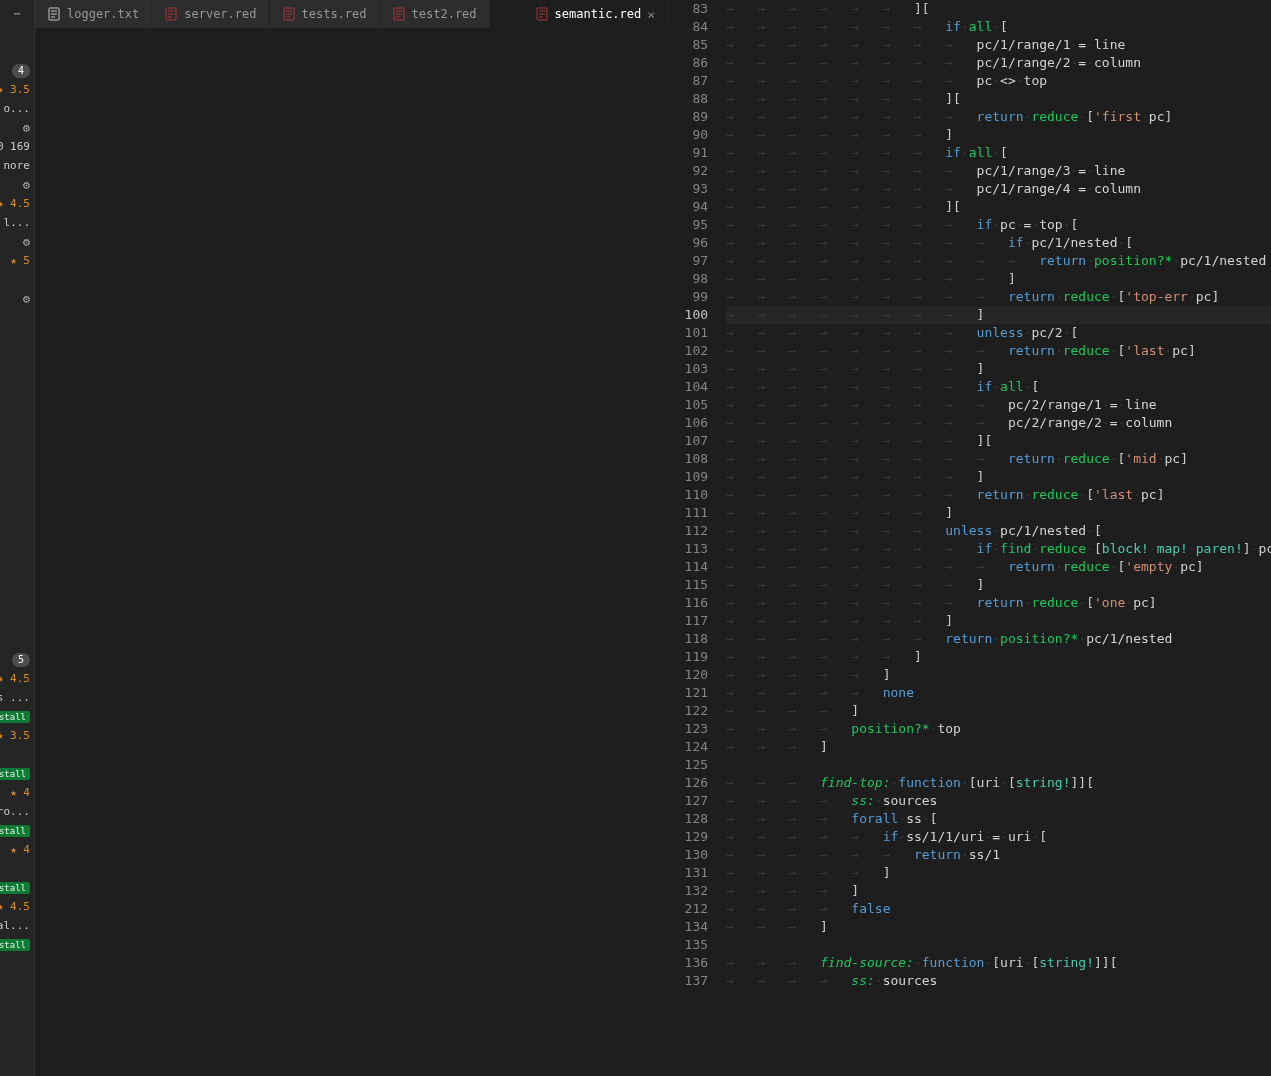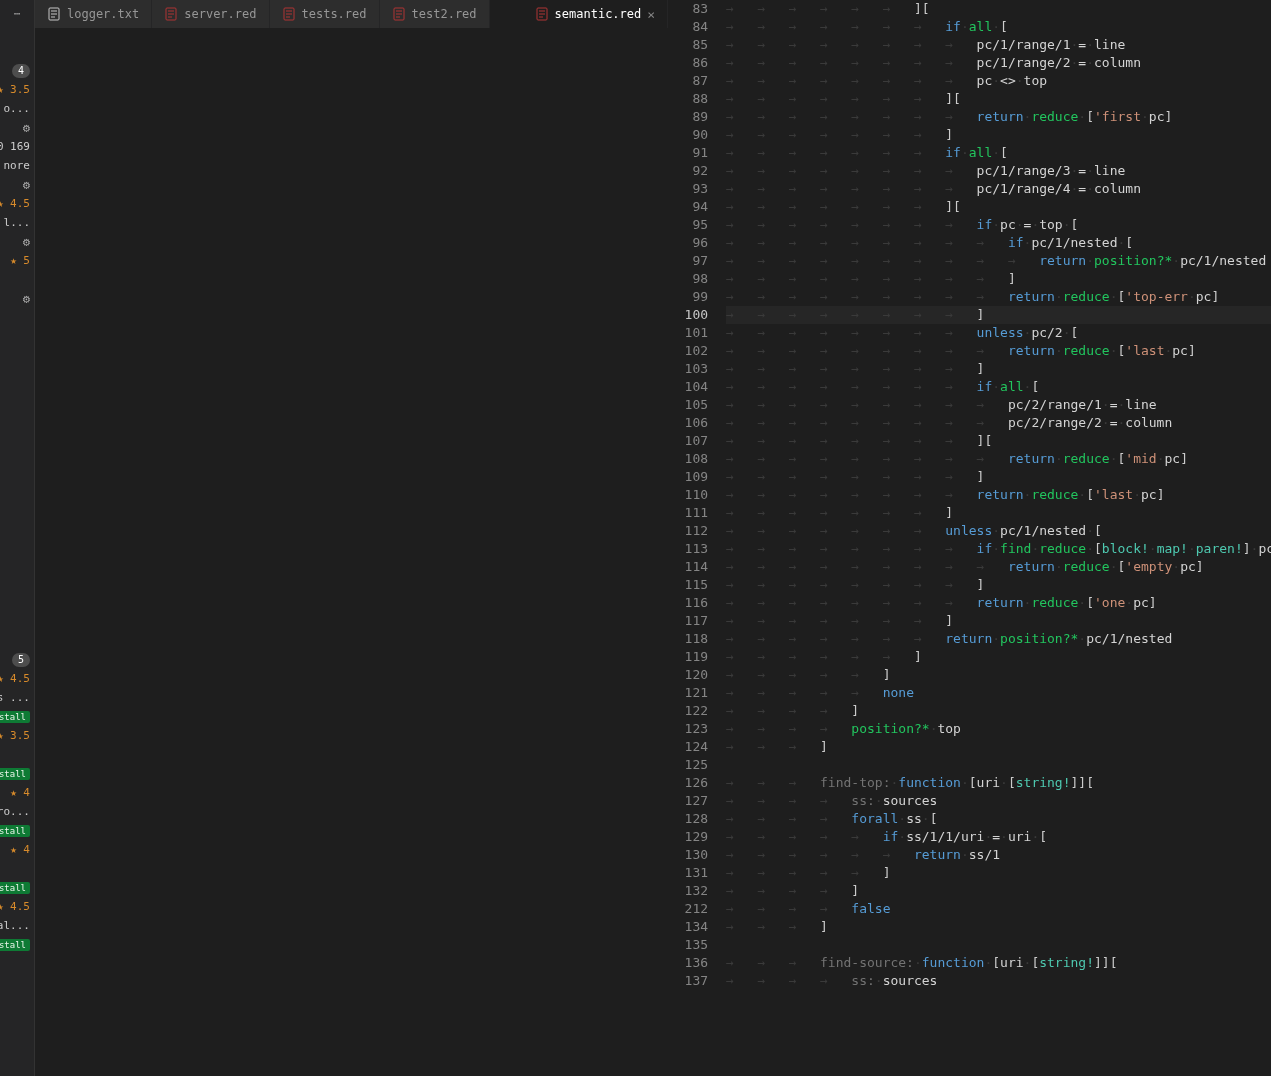--- a/index.html
+++ b/index.html
@@ -98,7 +98,7 @@
 .fn { color: #22c55e; }
 .op { color: #d4d4d4; }
 .ty { color: #4ec9b0; }
-.wd { color: #737373; }
+.wd { color: #22c55e; font-style: italic; }
 .sym { color: #ce9178; }
 .br { color: #cccccc; }
 .txt { color: #d4d4d4; }

